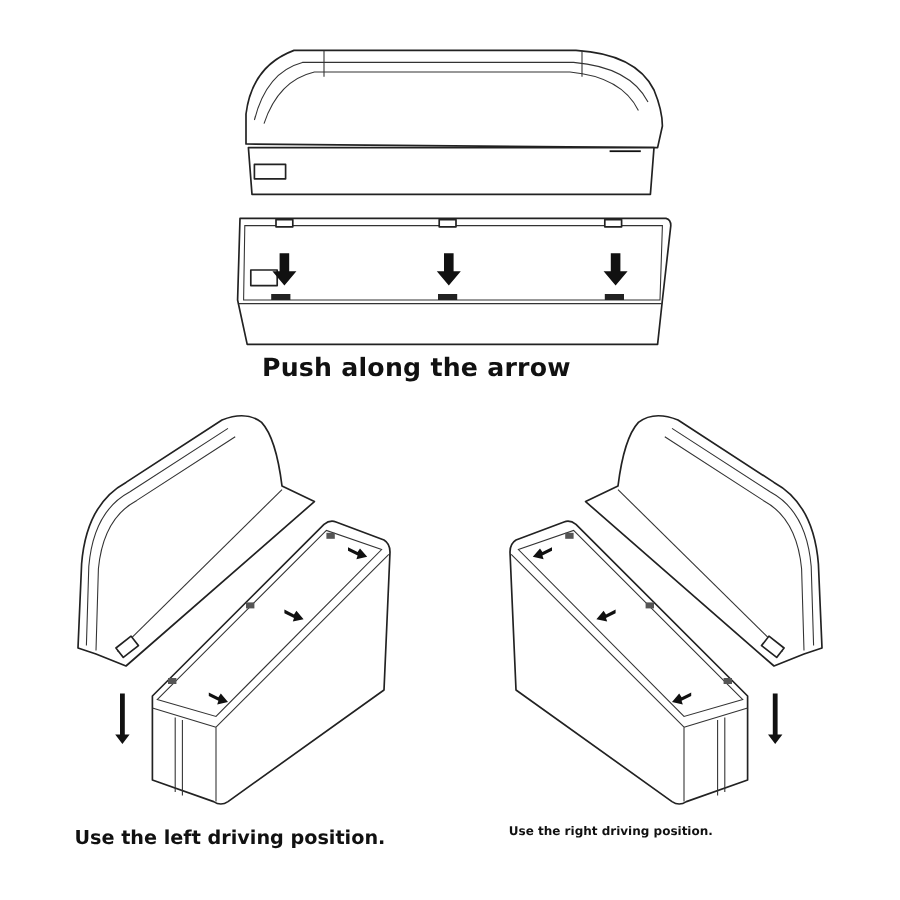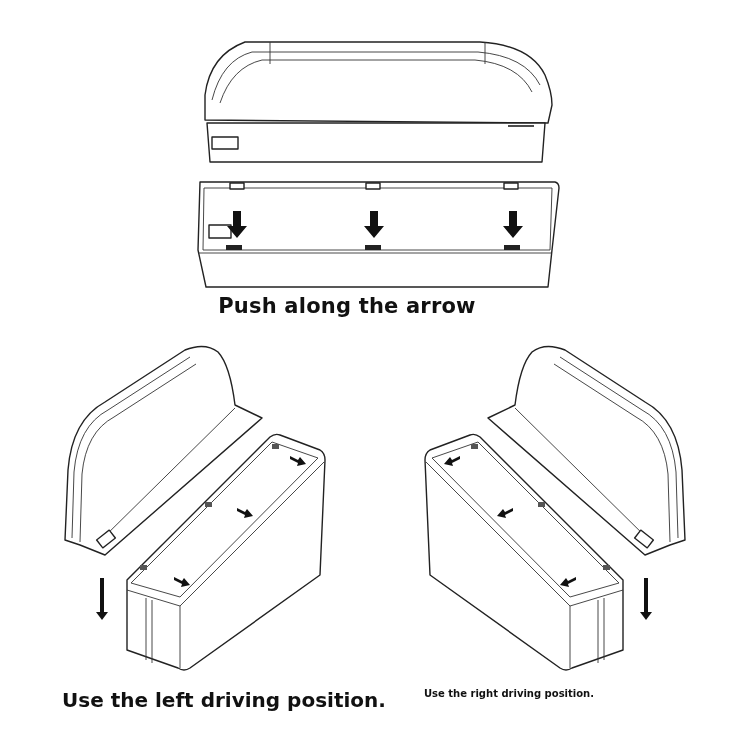--- a/index.html
+++ b/index.html
@@ -8,7 +8,7 @@
   .fig { position: absolute; left: 0; top: 0; }
   .caption { position: absolute; font-weight: bold; color: #111; white-space: nowrap; }
   #cap-top { left: 0; width: 694px; text-align: center; top: 294px; font-size: 21px; letter-spacing: 0.2px; }
-  #cap-left { left: 62px; top: 688px; font-size: 20px; text-align: right; }
+  #cap-left { left: 62px; top: 688px; font-size: 16px; text-align: right; }
   #cap-right { left: 424px; top: 688px; font-size: 10px; }
   svg .ln { fill: #fff; stroke: #222; stroke-width: 1.4; stroke-linejoin: round; stroke-linecap: round; }
   svg .thin { fill: none; stroke: #333; stroke-width: 0.9; }

